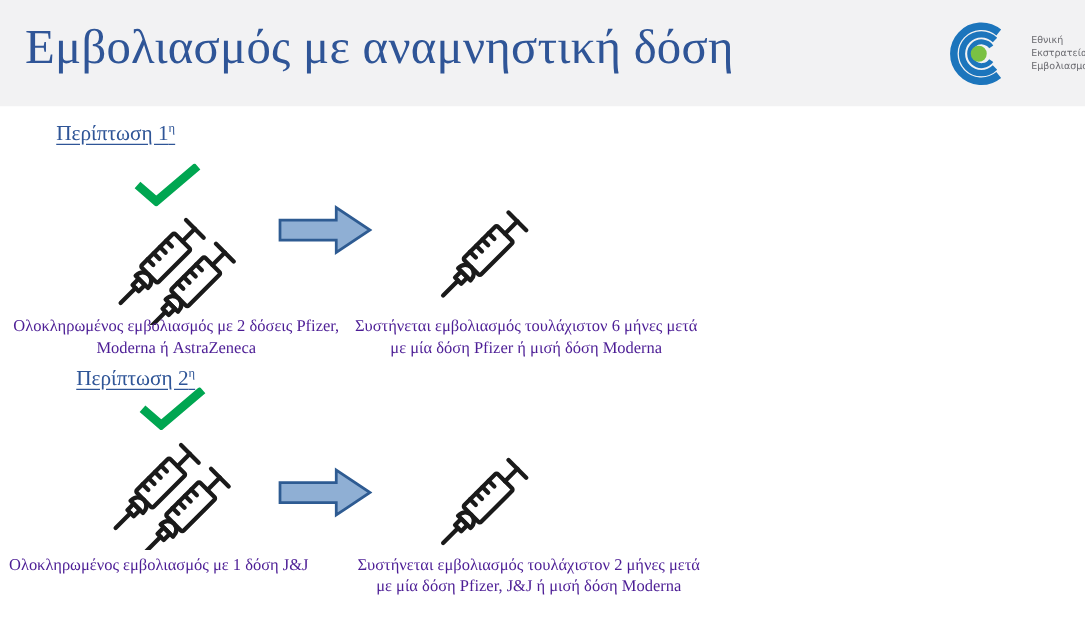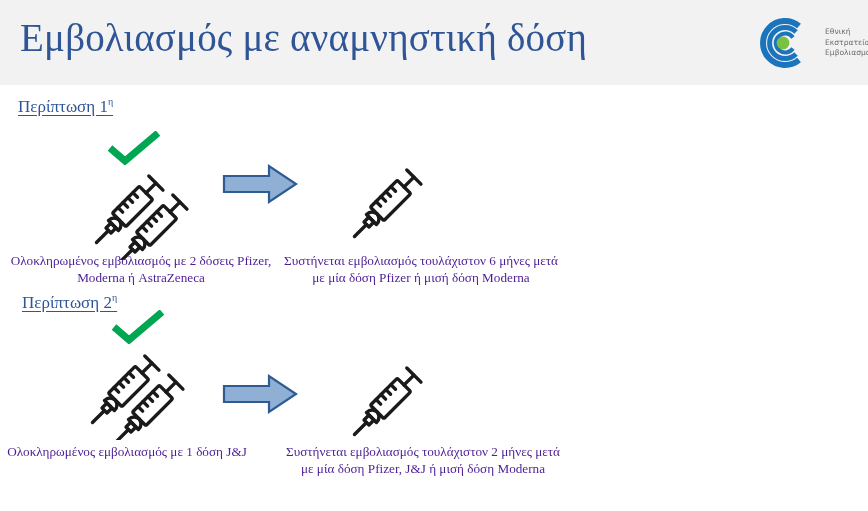--- a/index.html
+++ b/index.html
@@ -71,6 +71,7 @@
     text-decoration: underline;
     text-underline-offset: 3px;
     white-space: nowrap;
+    margin-left: 27px;
   }
   .case-heading sup {
     font-size: 10px;

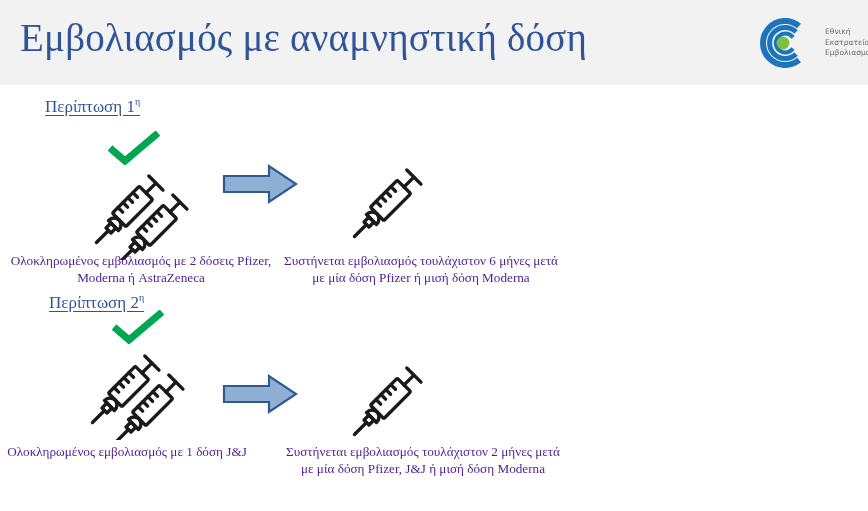--- a/index.html
+++ b/index.html
@@ -79,7 +79,7 @@
     line-height: 0;
   }
   #case1-heading { left: 18px; top: 97px; }
-  #case2-heading { left: 22px; top: 293px; text-align: right; }
+  #case2-heading { left: 34px; top: 293px; text-align: right; }
 
   
   .gfx {

